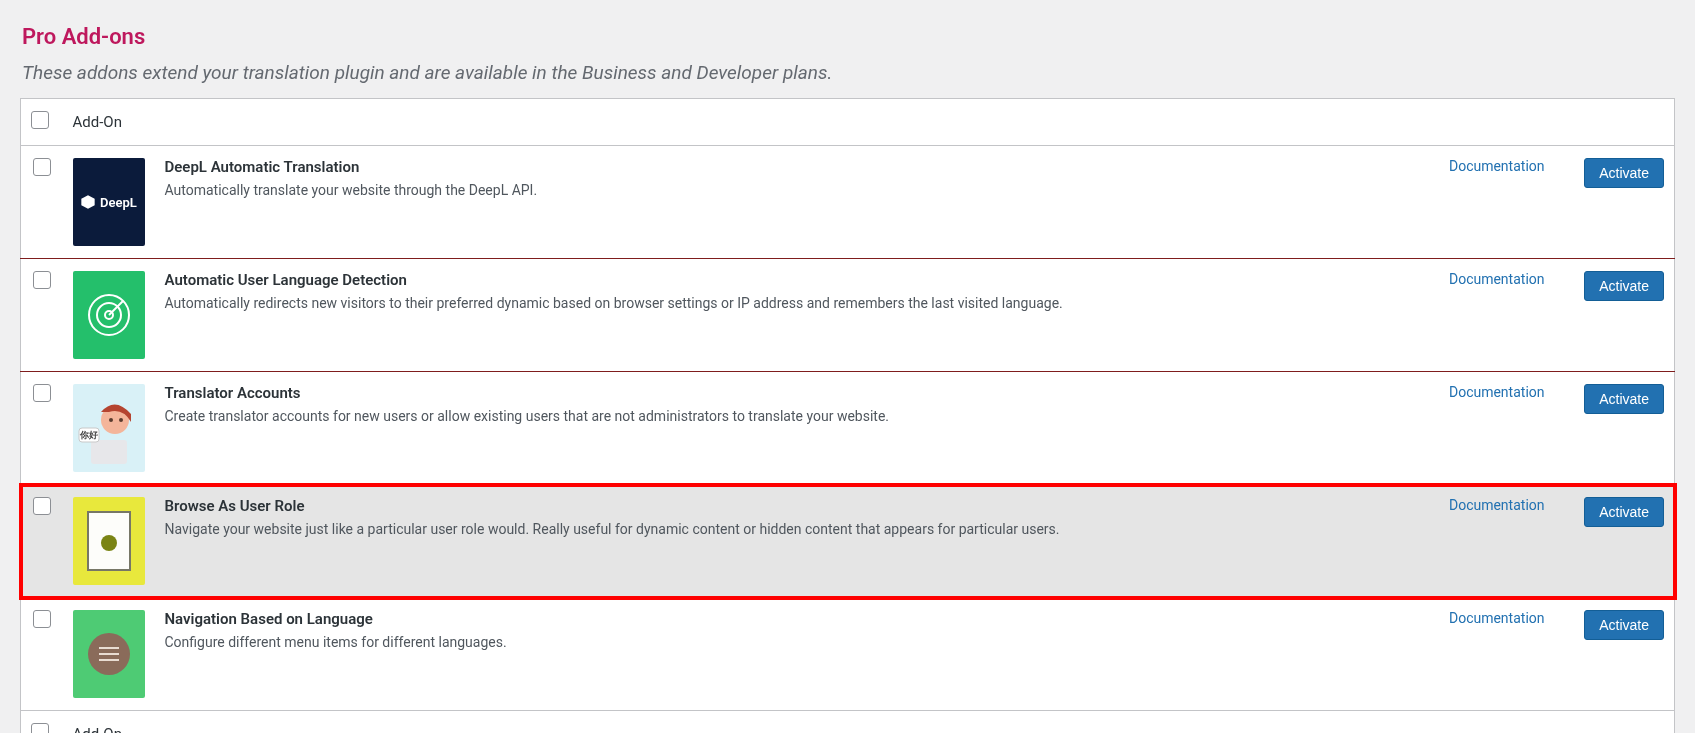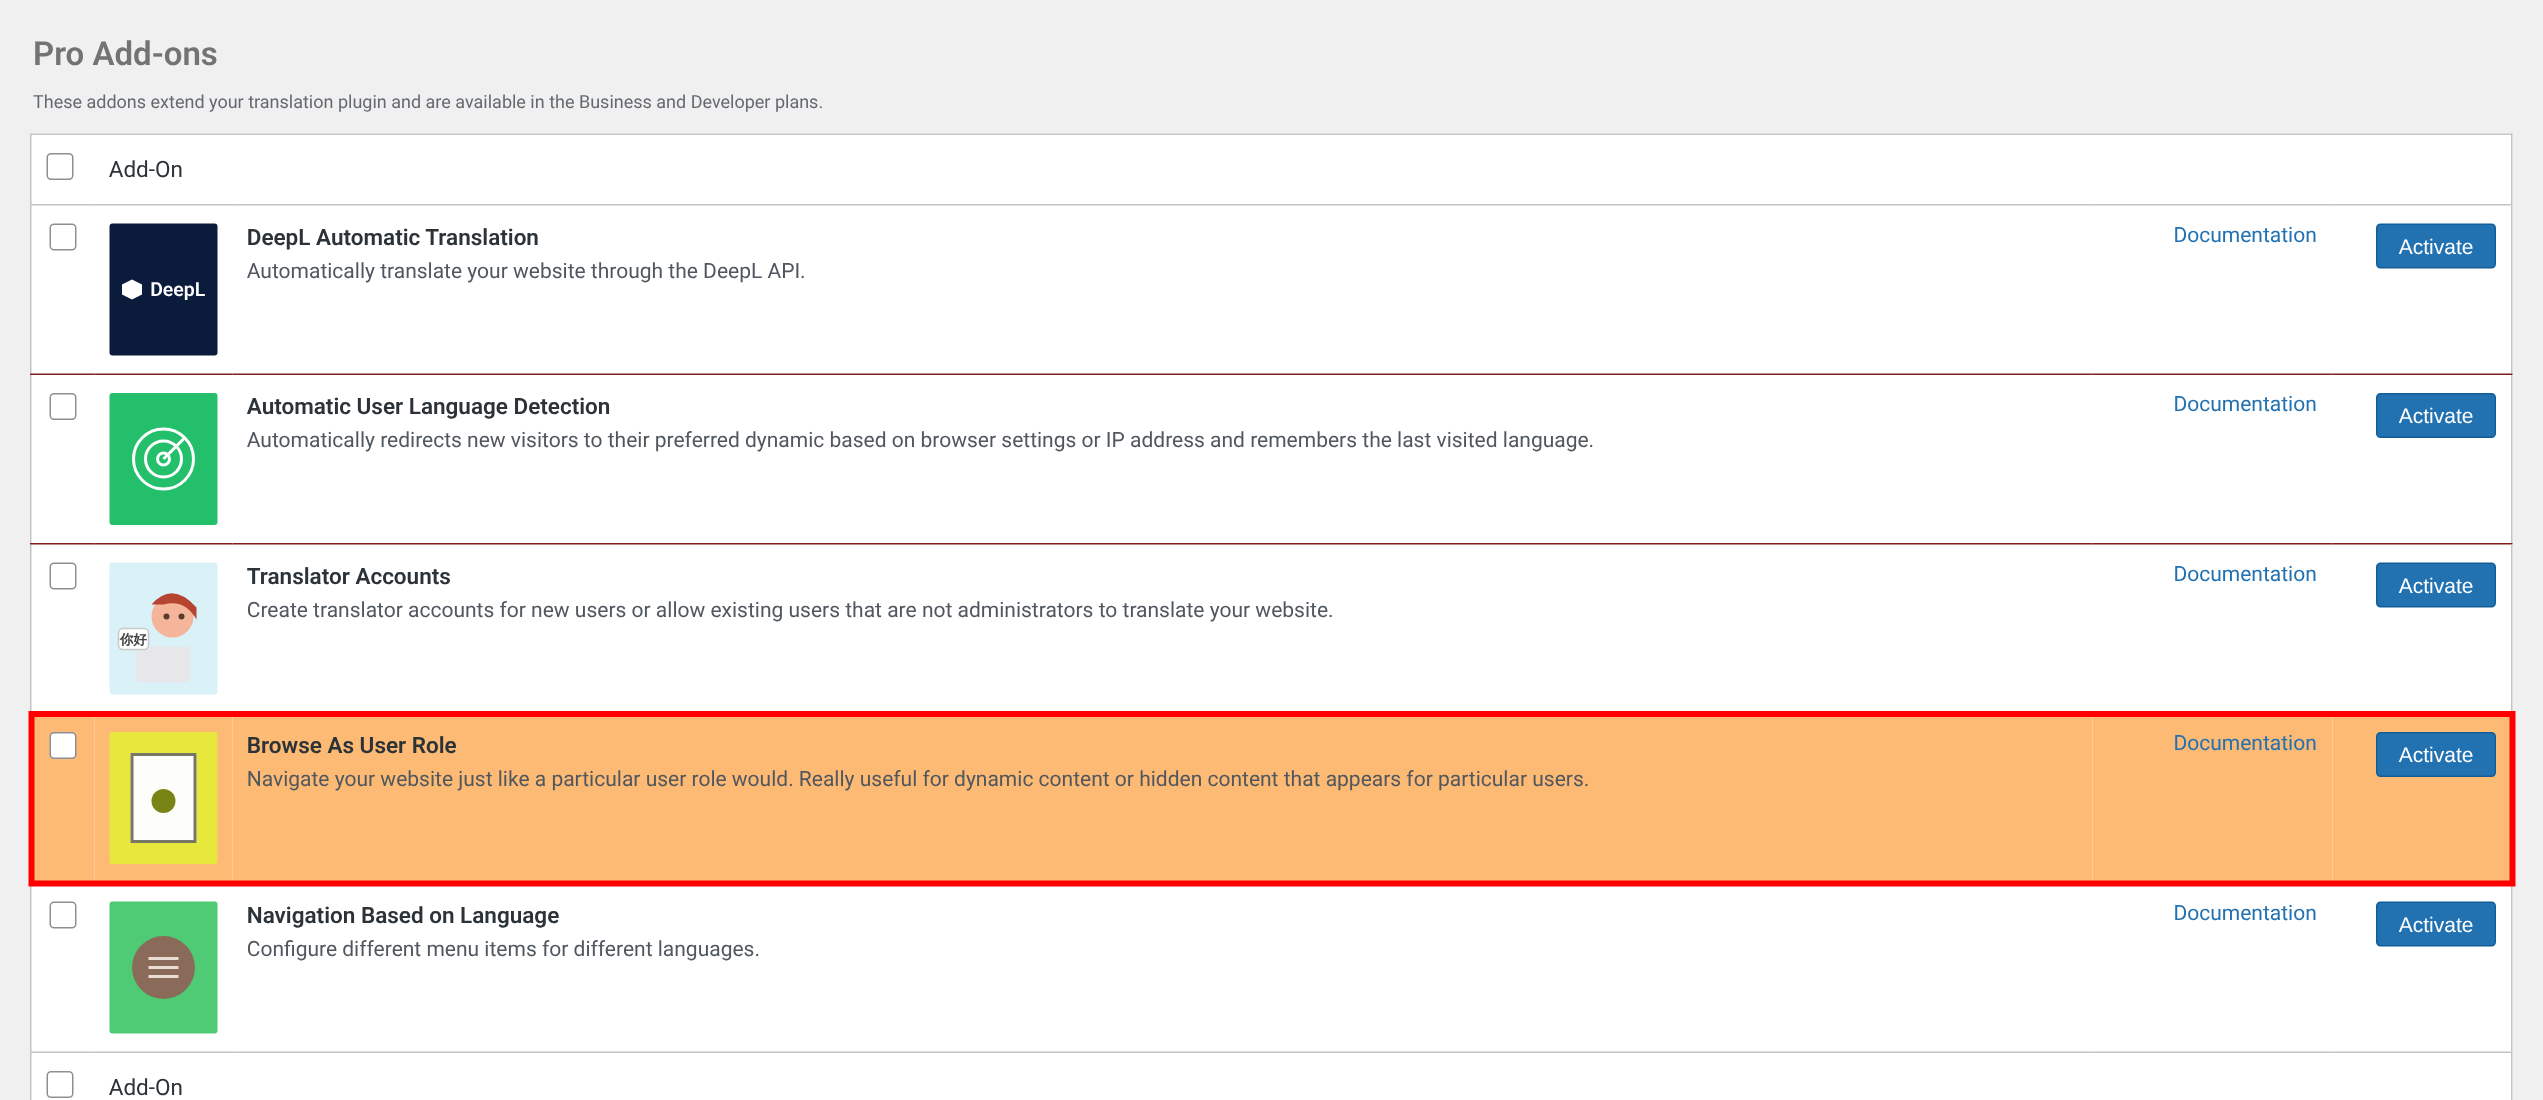--- a/index.html
+++ b/index.html
@@ -13,7 +13,7 @@
   h2.page-title {
     font-size: 22px;
     font-weight: 600;
-    color: #737373;
+    color: #be185d;
     margin: 4px 0 12px 2px;
   }
   p.page-desc {

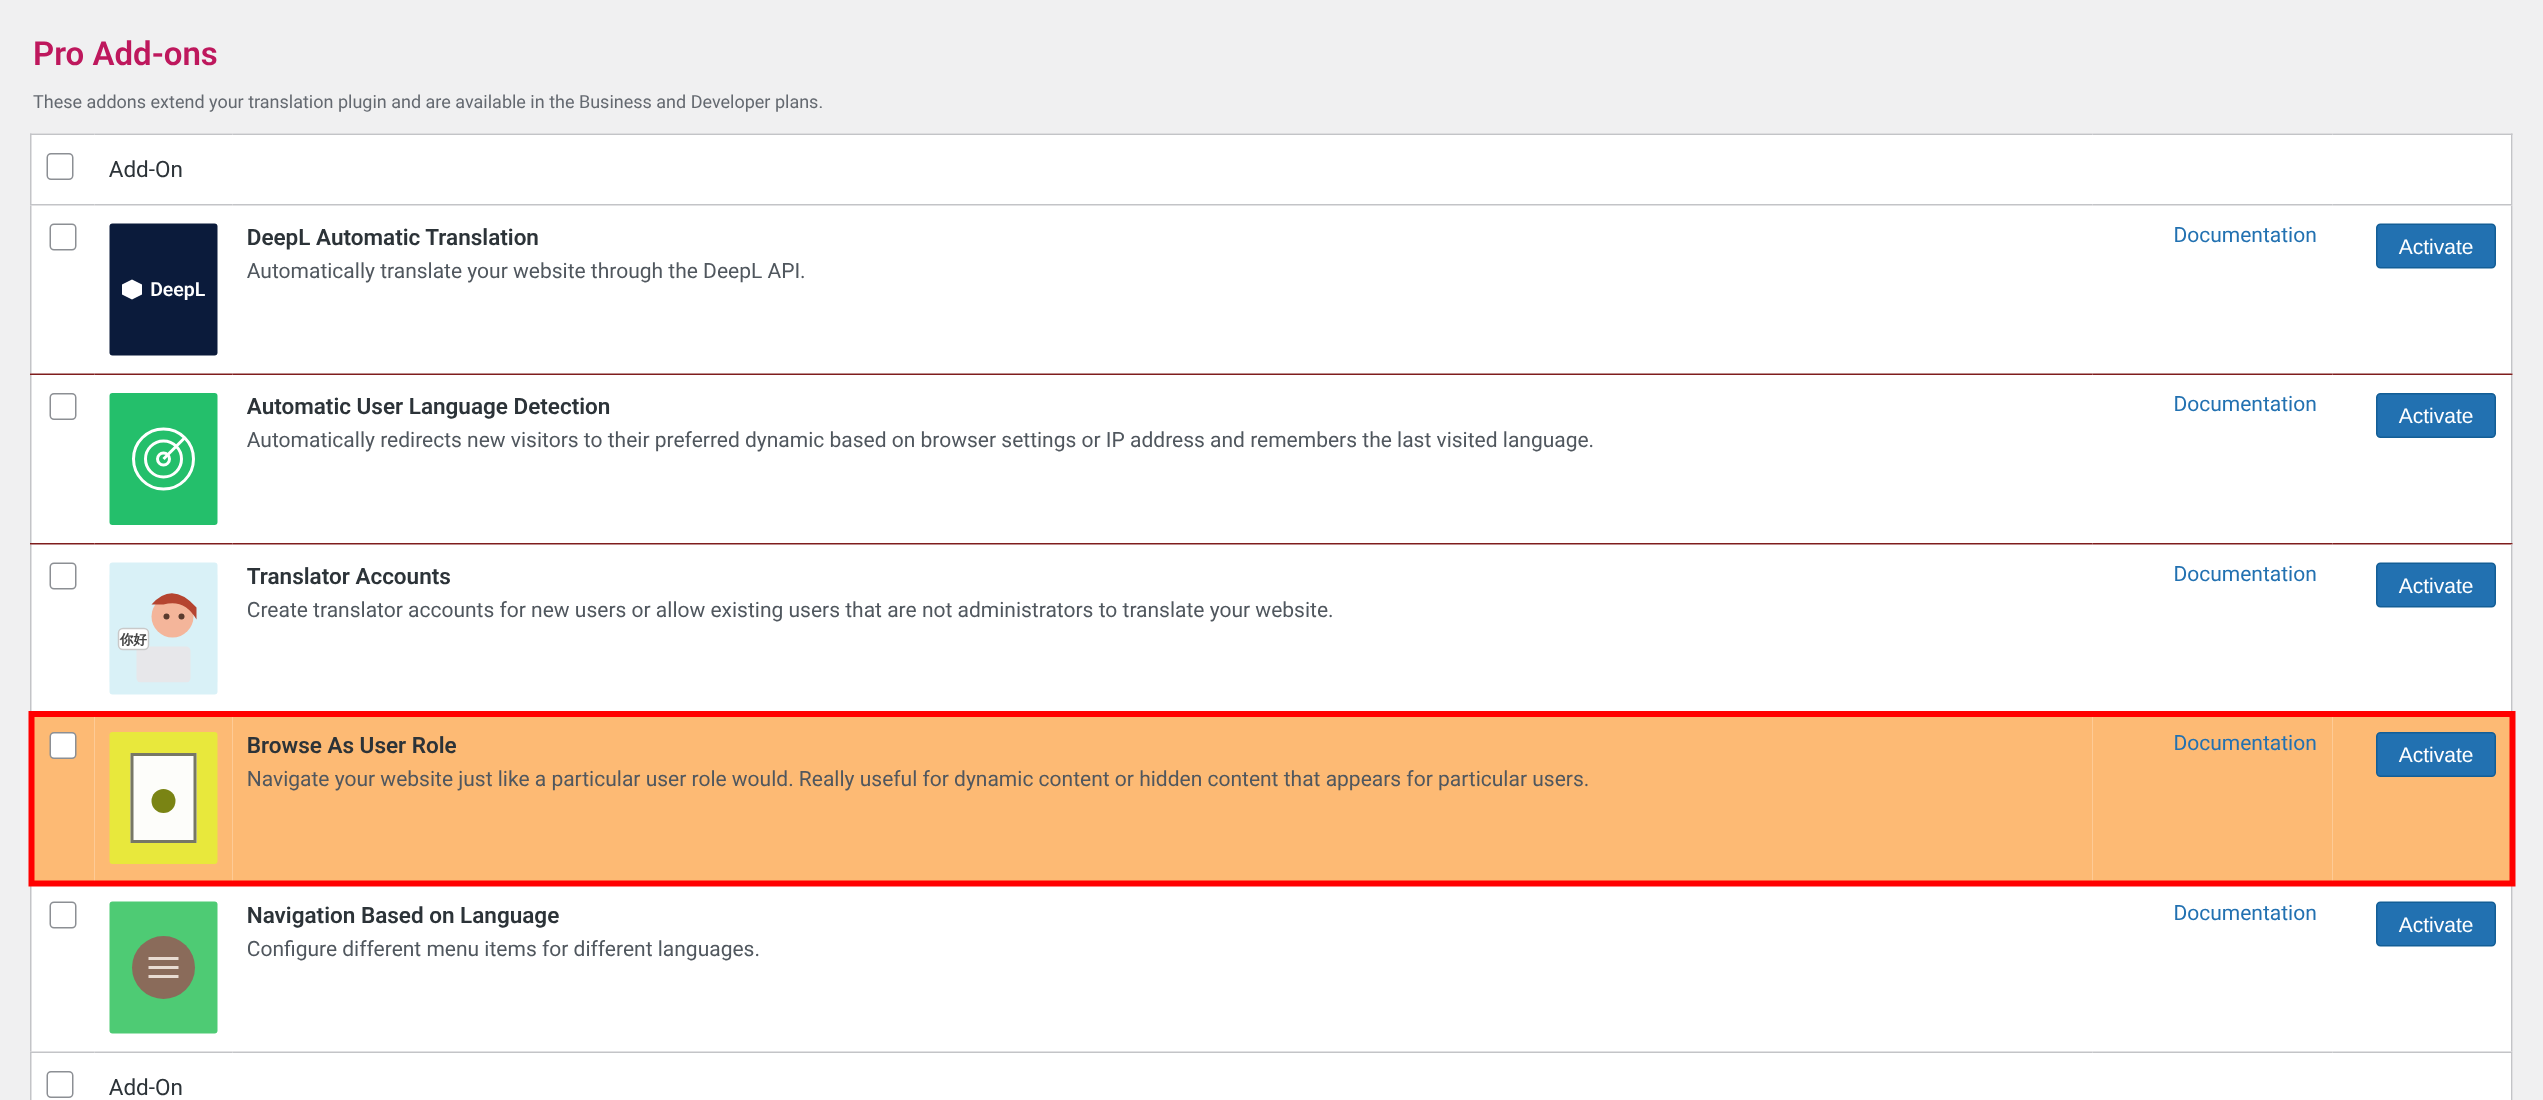--- a/index.html
+++ b/index.html
@@ -18,8 +18,9 @@
   }
   p.page-desc {
     color: #646970;
-    font-size: 12px;
+    font-size: 19px;
     margin: 0 0 14px 2px;
+    font-style: italic;
   }
   table.addons {
     width: 100%;

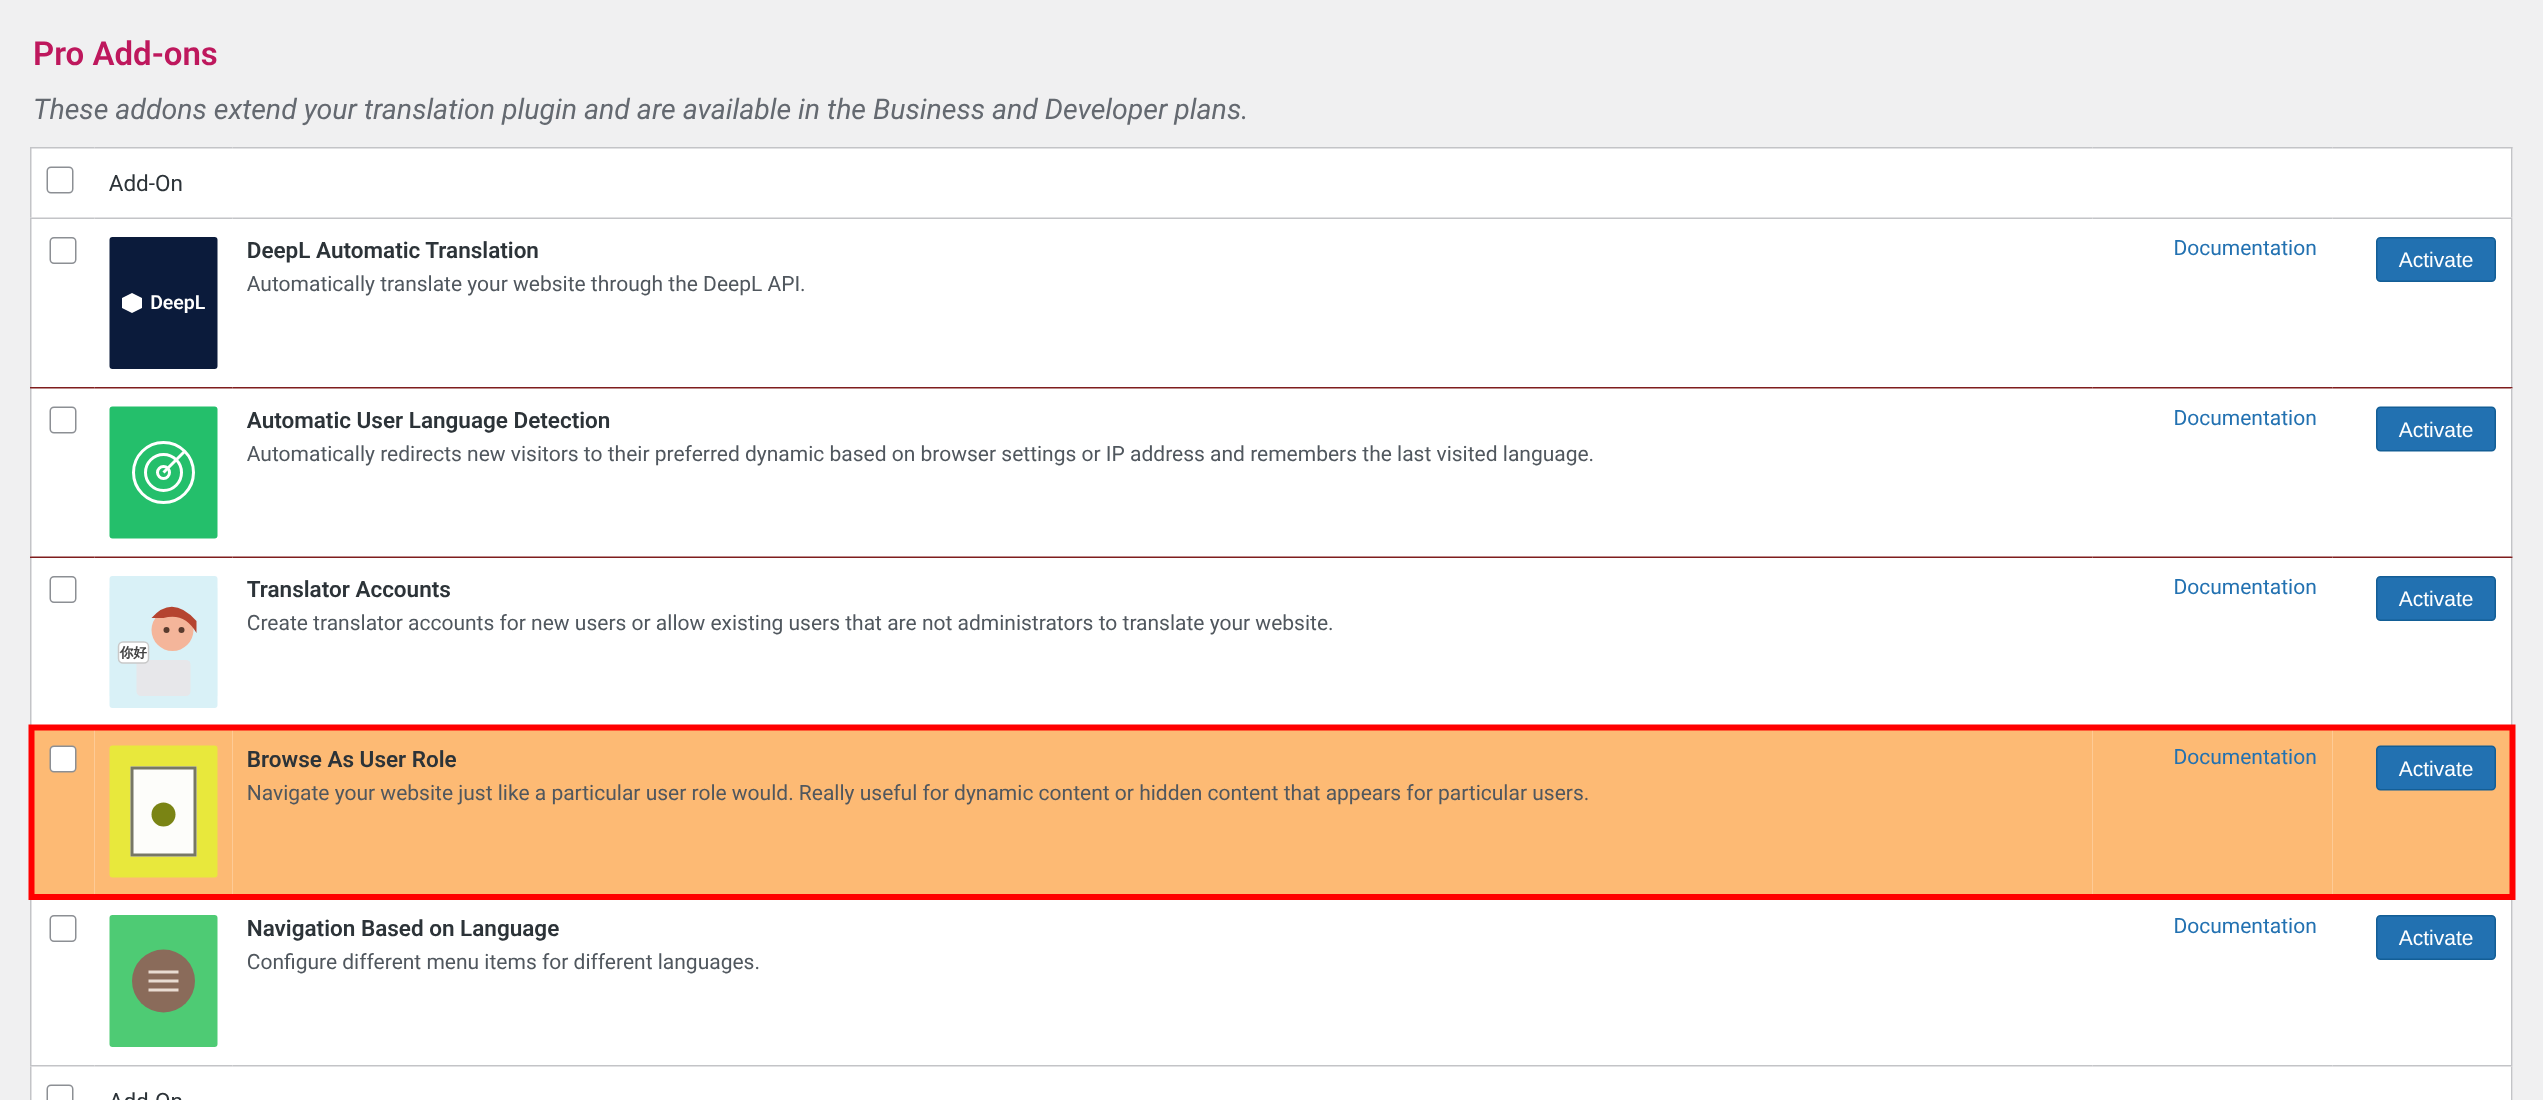--- a/index.html
+++ b/index.html
@@ -93,7 +93,7 @@
   }
   tr.highlight td {
     outline: none;
-    background: #fdba74;
+    background: #e5e5e5;
   }
   tr.highlight {
     outline: 4px solid #f00;

